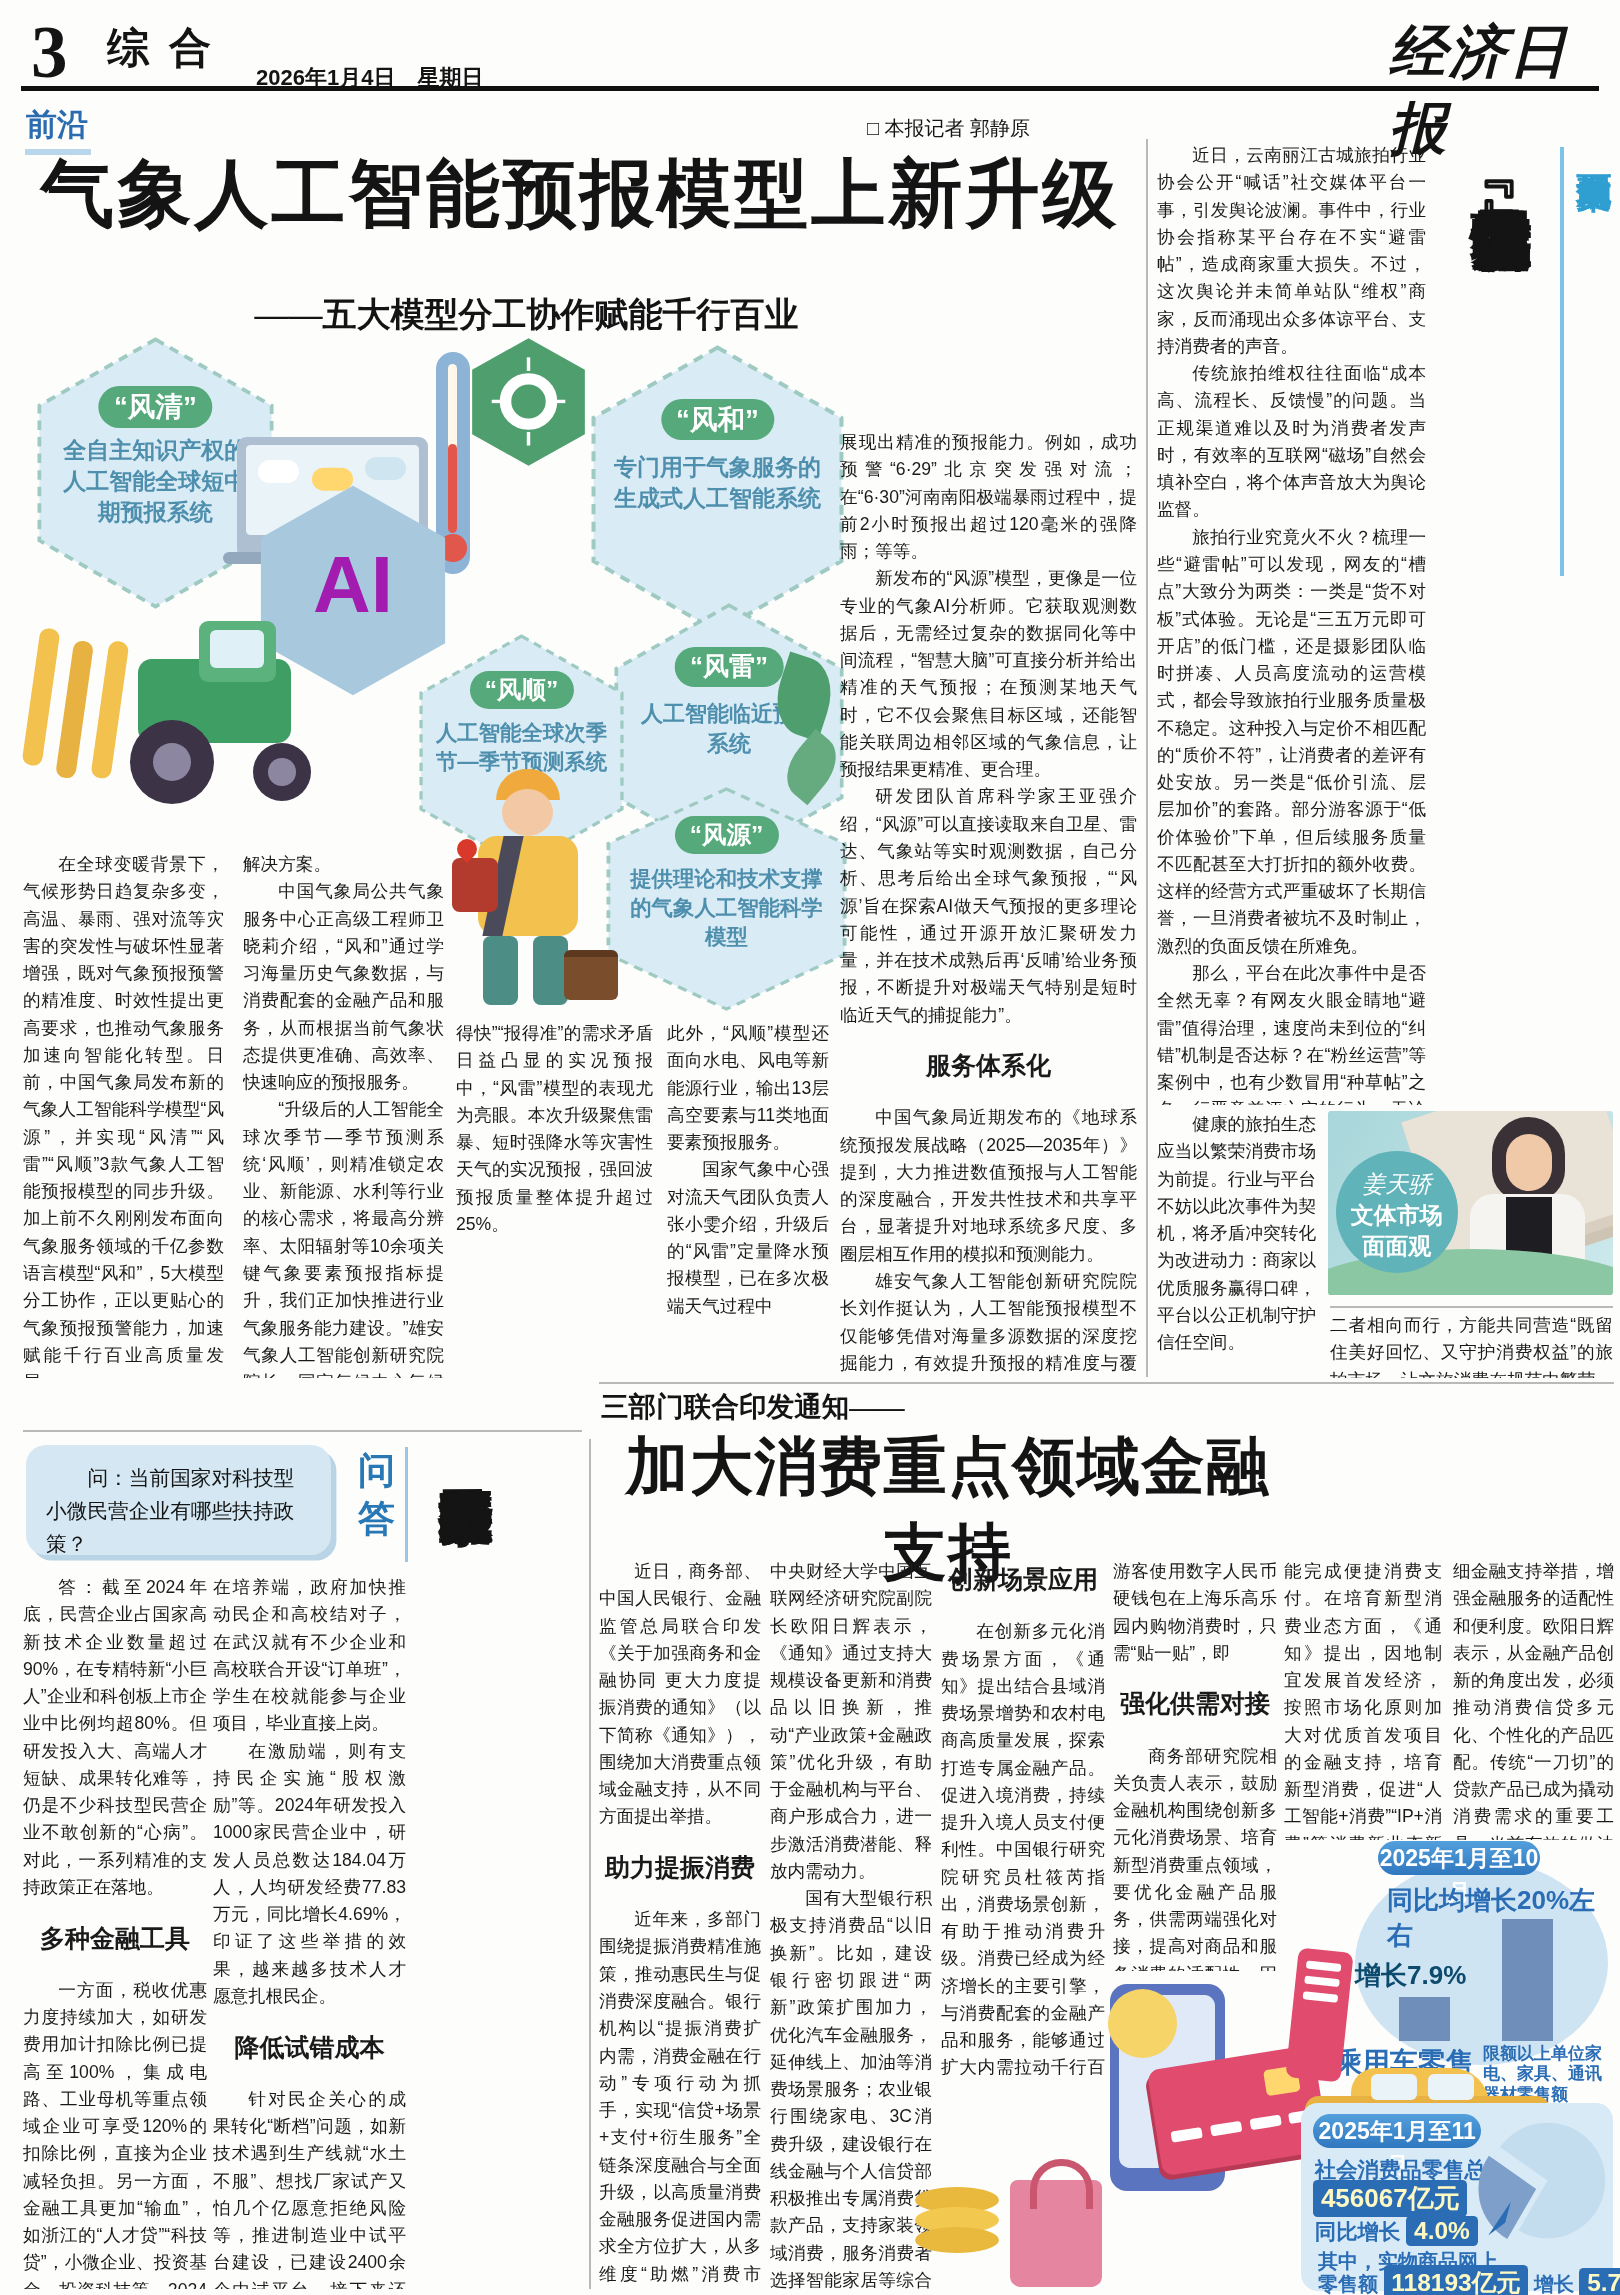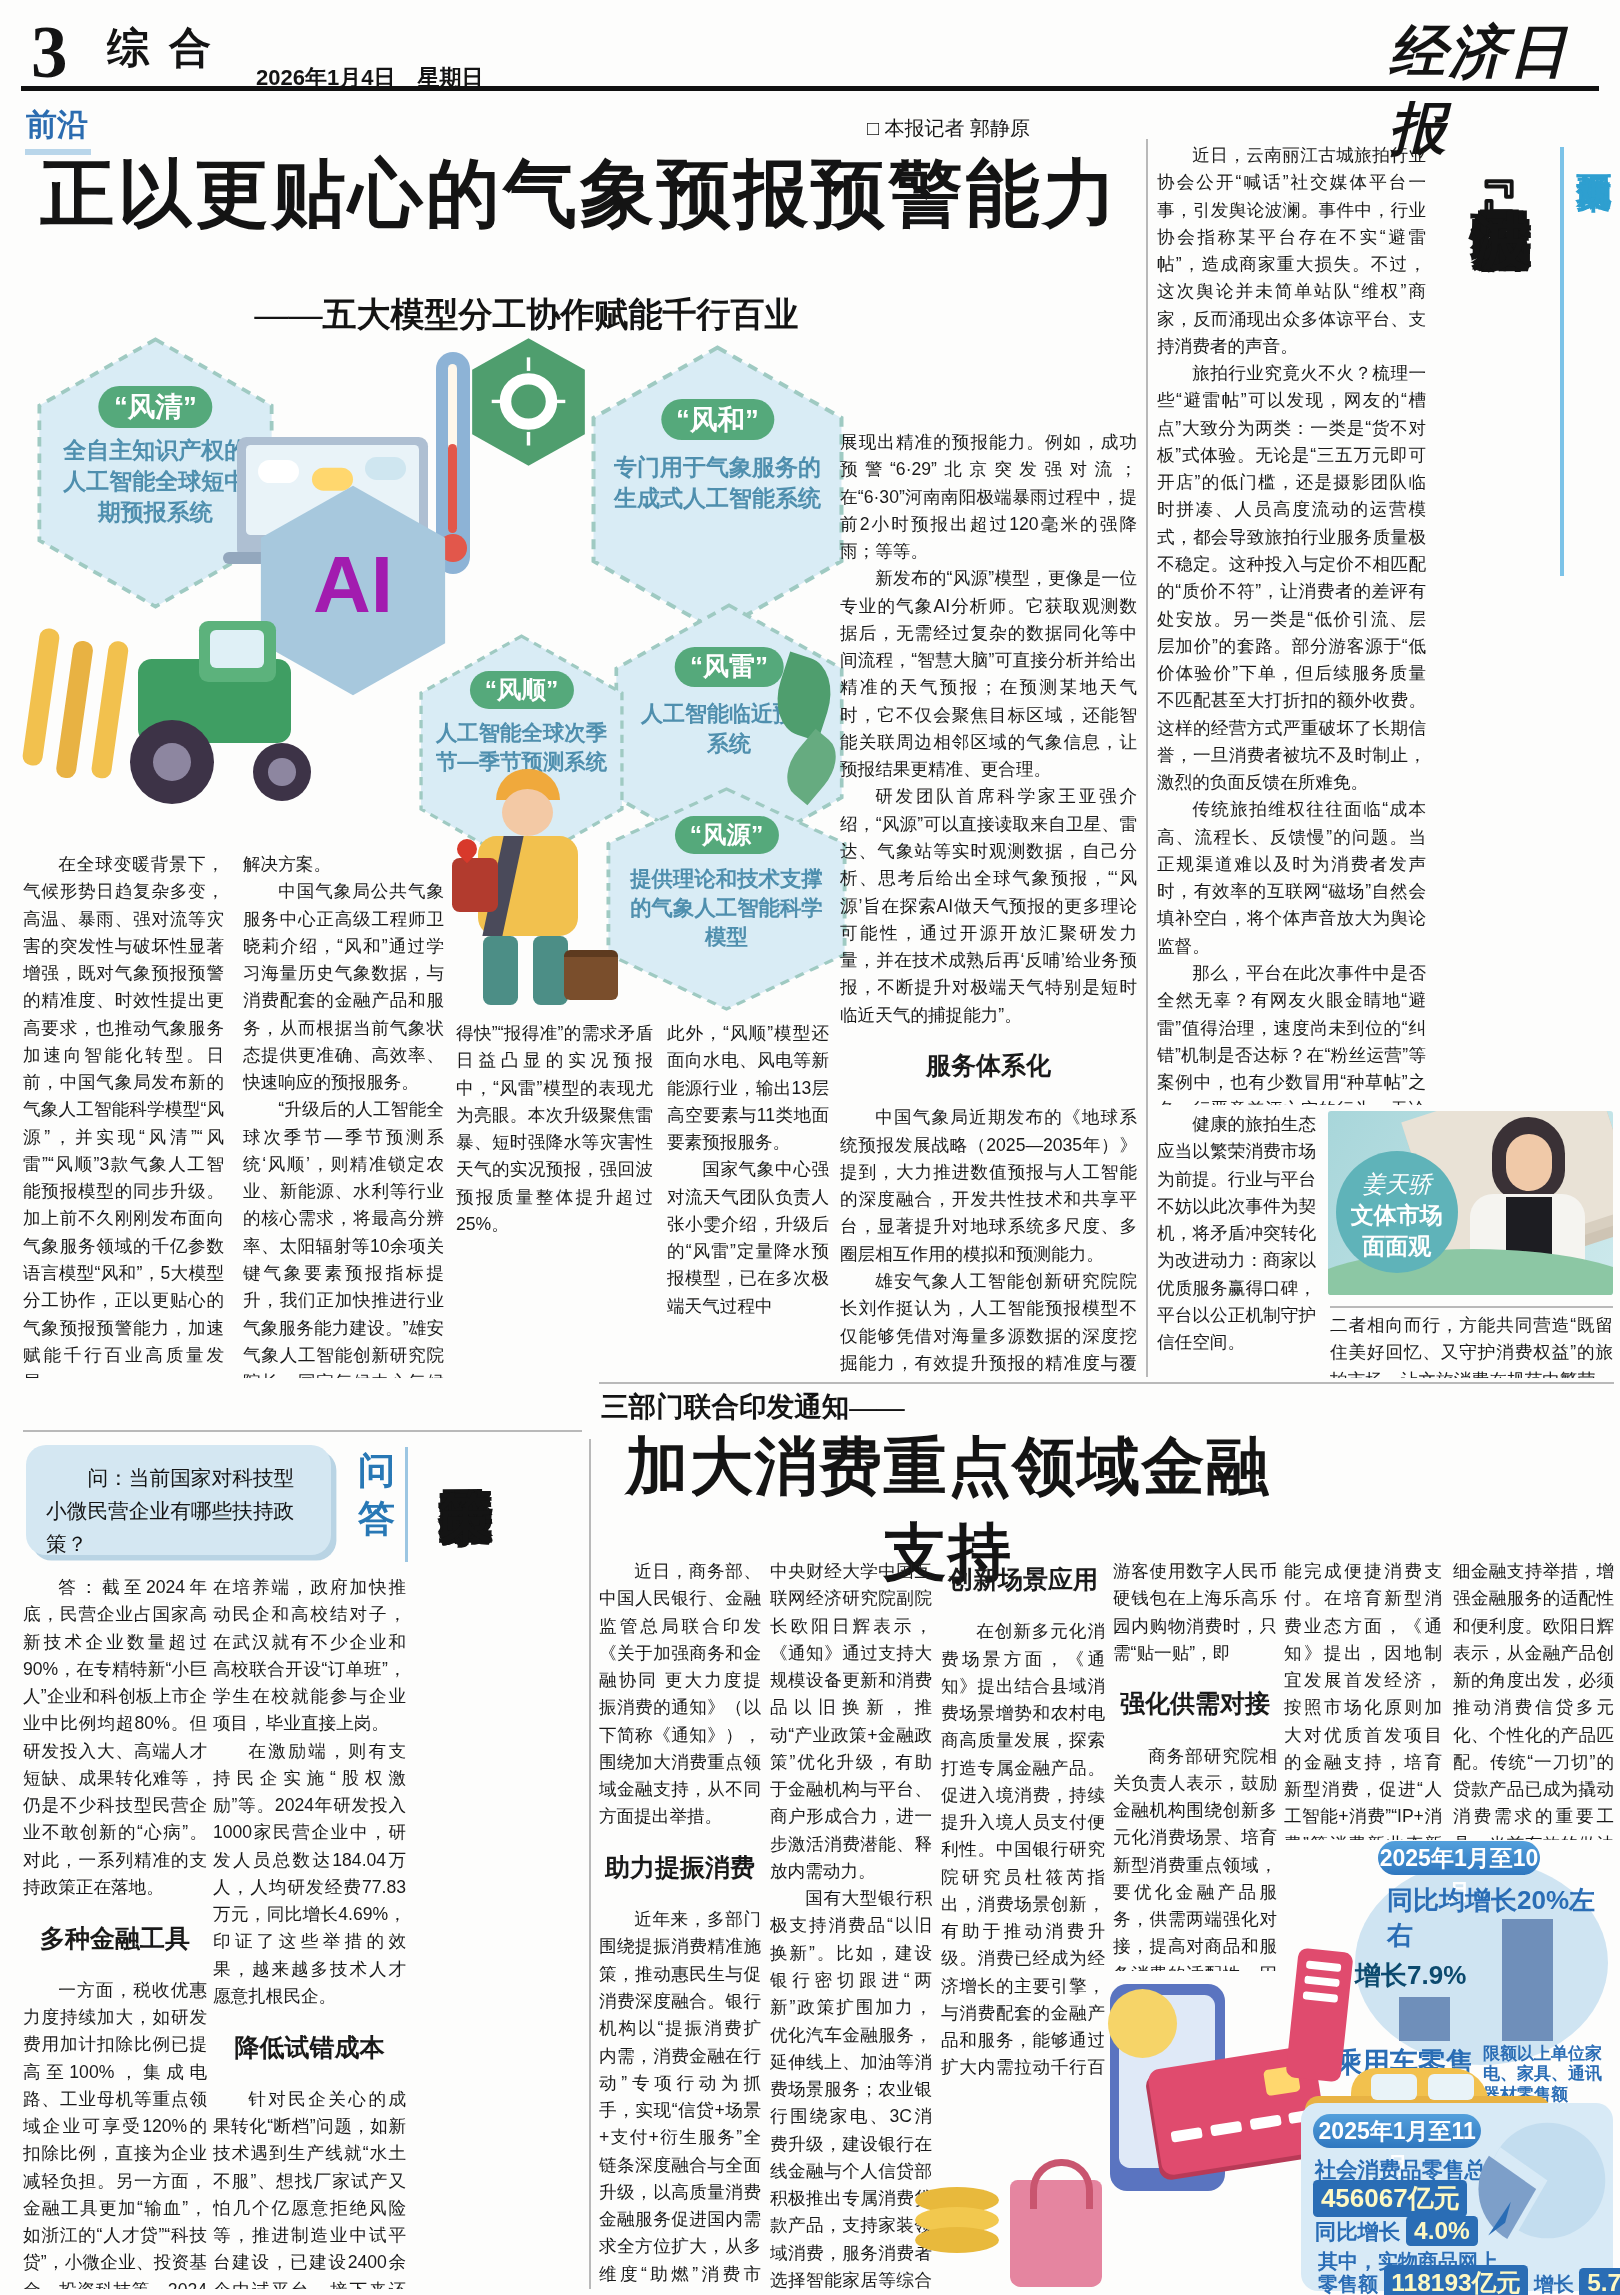--- a/index.html
+++ b/index.html
@@ -37,7 +37,7 @@
 
   <div class="abs" style="left:24.5px;top:104px;font-size:31px;font-weight:bold;color:#2b6cb0;border-bottom:6.1px solid #b9d6ea;padding:0 3.1px 3.1px 1.5px">前沿</div>
   <div class="abs" style="left:765px;top:115px;width:367px;text-align:center;font-size:20px">□ 本报记者 郭静原</div>
-  <div class="abs serif" style="left:23px;top:145px;width:1114px;text-align:center;font-size:74px;font-weight:900;letter-spacing:3.1px">正以更贴心的气象预报预警能力</div>
+  <div class="abs serif" style="left:23px;top:145px;width:1114px;text-align:center;font-size:74px;font-weight:900;letter-spacing:3.1px">气象人工智能预报模型上新升级</div>
   <div class="abs serif" style="left:23px;top:292px;width:1007px;text-align:center;font-size:34px;font-weight:bold">——五大模型分工协作赋能千行百业</div>
   <div class="abs thin" style="left:1146px;top:139px;width:1.5px;height:1238px"></div>
 

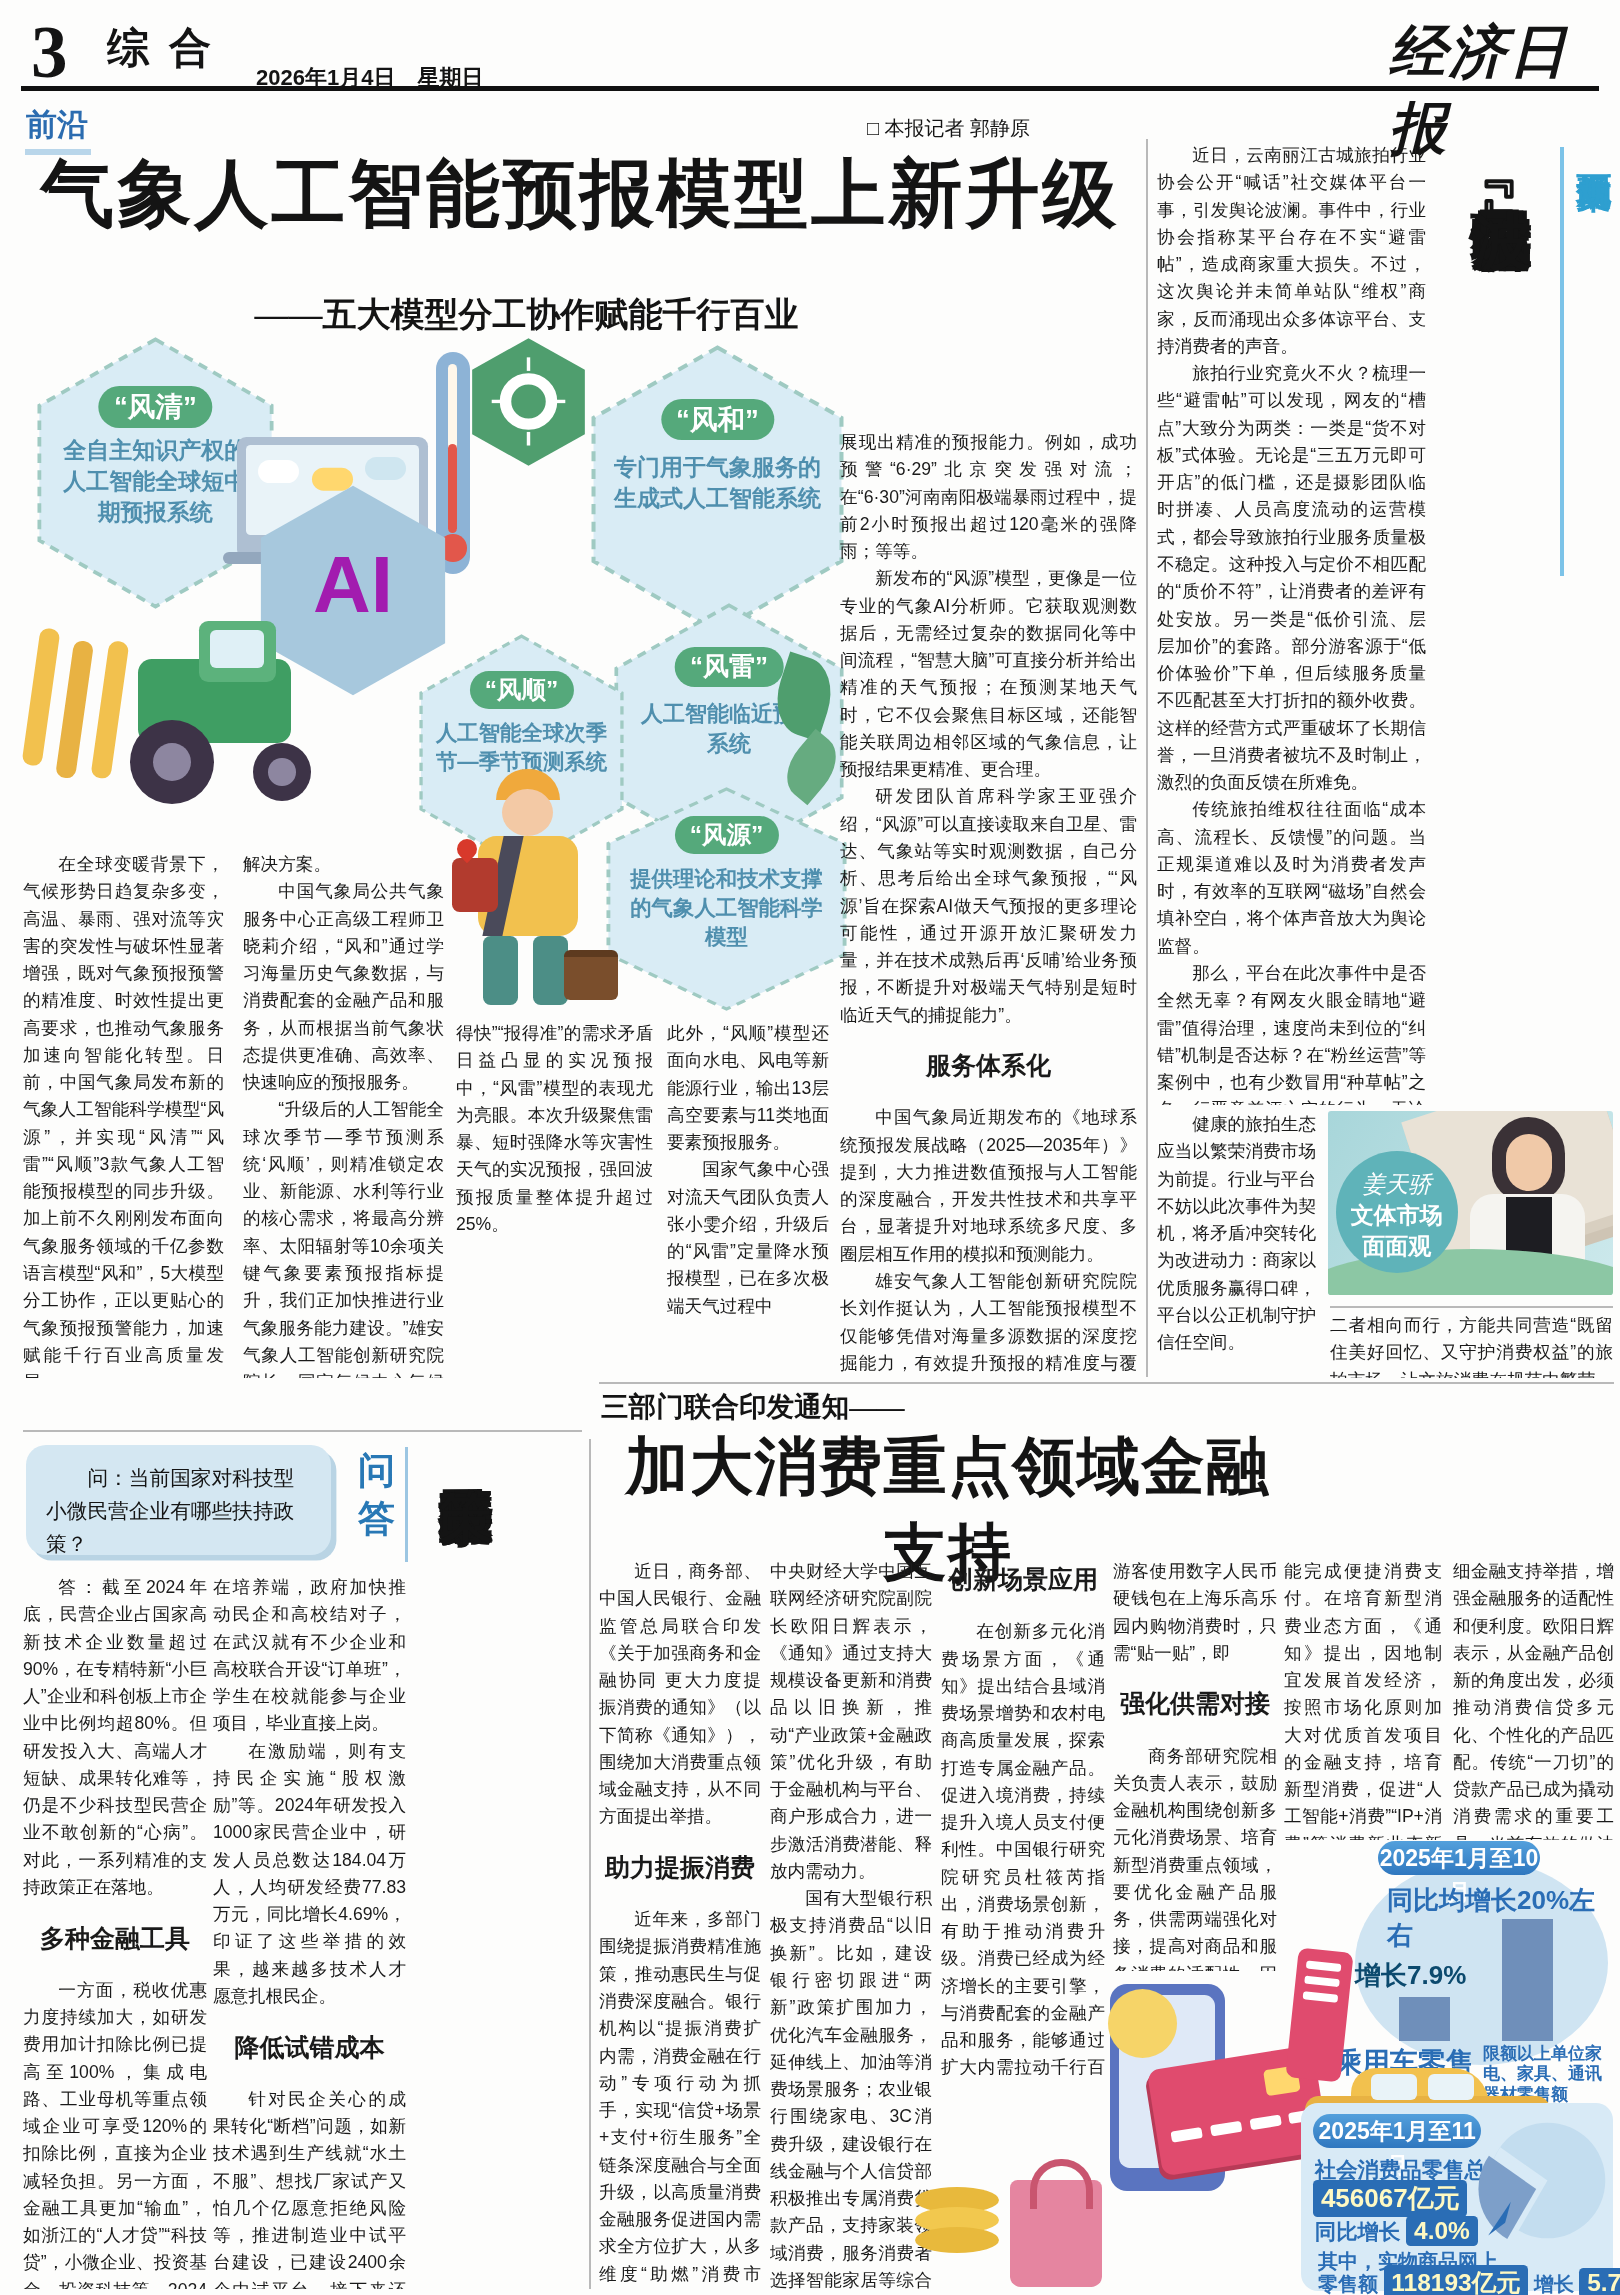--- a/index.html
+++ b/index.html
@@ -169,8 +169,8 @@
 
   <div class="abs col" style="left:1157px;top:142px;width:269px;height:963px">
     <p>近日，云南丽江古城旅拍行业协会公开“喊话”社交媒体平台一事，引发舆论波澜。事件中，行业协会指称某平台存在不实“避雷帖”，造成商家重大损失。不过，这次舆论并未简单站队“维权”商家，反而涌现出众多体谅平台、支持消费者的声音。</p>
+    <p>传统旅拍维权往往面临“成本高、流程长、反馈慢”的问题。当正规渠道难以及时为消费者发声时，有效率的互联网“磁场”自然会填补空白，将个体声音放大为舆论监督。</p>
     <p>旅拍行业究竟火不火？梳理一些“避雷帖”可以发现，网友的“槽点”大致分为两类：一类是“货不对板”式体验。无论是“三五万元即可开店”的低门槛，还是摄影团队临时拼凑、人员高度流动的运营模式，都会导致旅拍行业服务质量极不稳定。这种投入与定价不相匹配的“质价不符”，让消费者的差评有处安放。另一类是“低价引流、层层加价”的套路。部分游客源于“低价体验价”下单，但后续服务质量不匹配甚至大打折扣的额外收费。这样的经营方式严重破坏了长期信誉，一旦消费者被坑不及时制止，激烈的负面反馈在所难免。</p>
-    <p>传统旅拍维权往往面临“成本高、流程长、反馈慢”的问题。当正规渠道难以及时为消费者发声时，有效率的互联网“磁场”自然会填补空白，将个体声音放大为舆论监督。</p>
     <p>那么，平台在此次事件中是否全然无辜？有网友火眼金睛地“避雷”值得治理，速度尚未到位的“纠错”机制是否达标？在“粉丝运营”等案例中，也有少数冒用“种草帖”之名、行恶意差评之实的行为。无论主观恶意还是客观失实，都会对商家经营造成实质影响。</p>
 
   </div>

